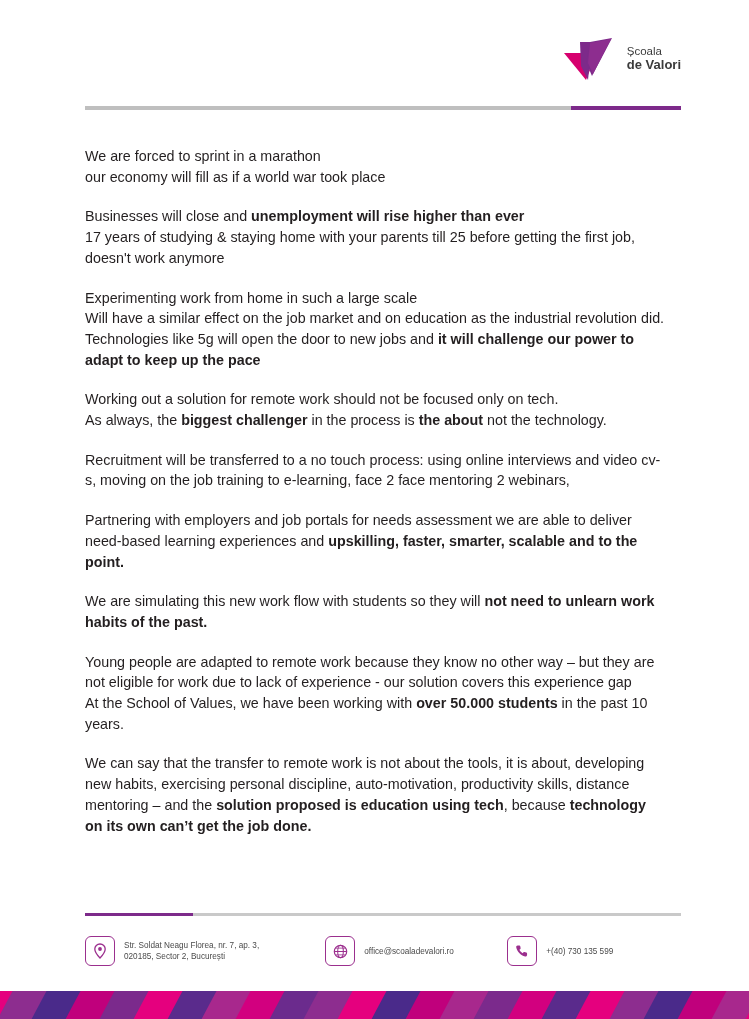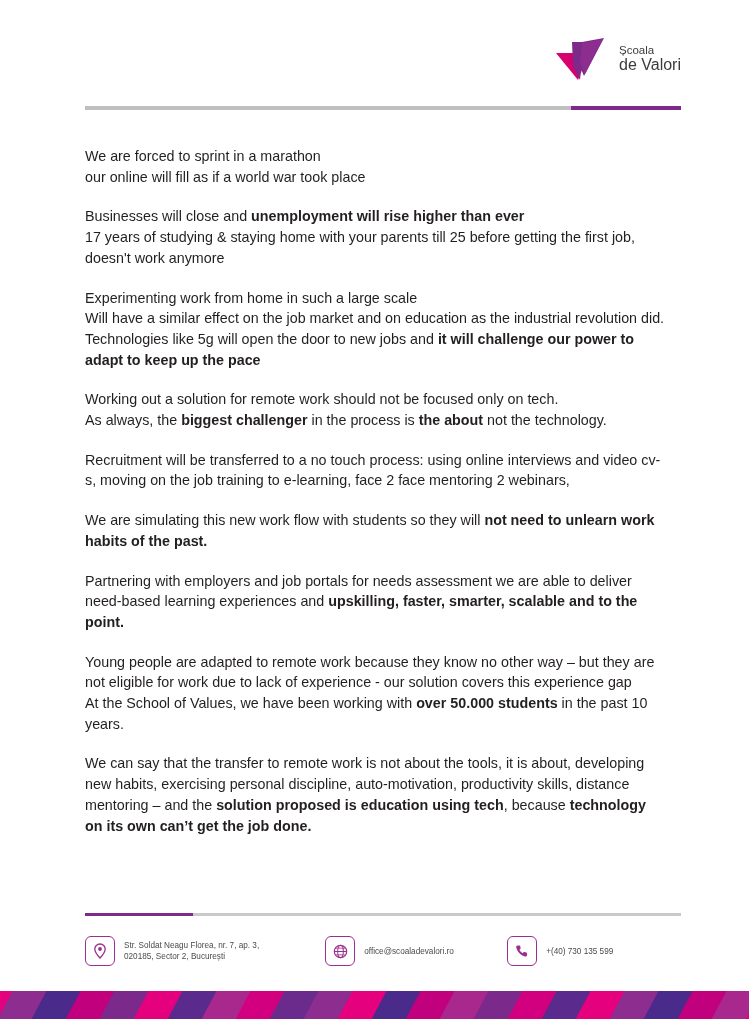--- a/index.html
+++ b/index.html
@@ -42,7 +42,7 @@
     color: #3b3b3b;
   }
   .logo-text .l1 { display: block; font-size: 11.5px; }
-  .logo-text .l2 { display: block; font-weight: normal; font-size: 16px; }
+  .logo-text .l2 { display: block; font-weight: bold; font-size: 13px; }
 
   .header-rule {
     position: absolute;

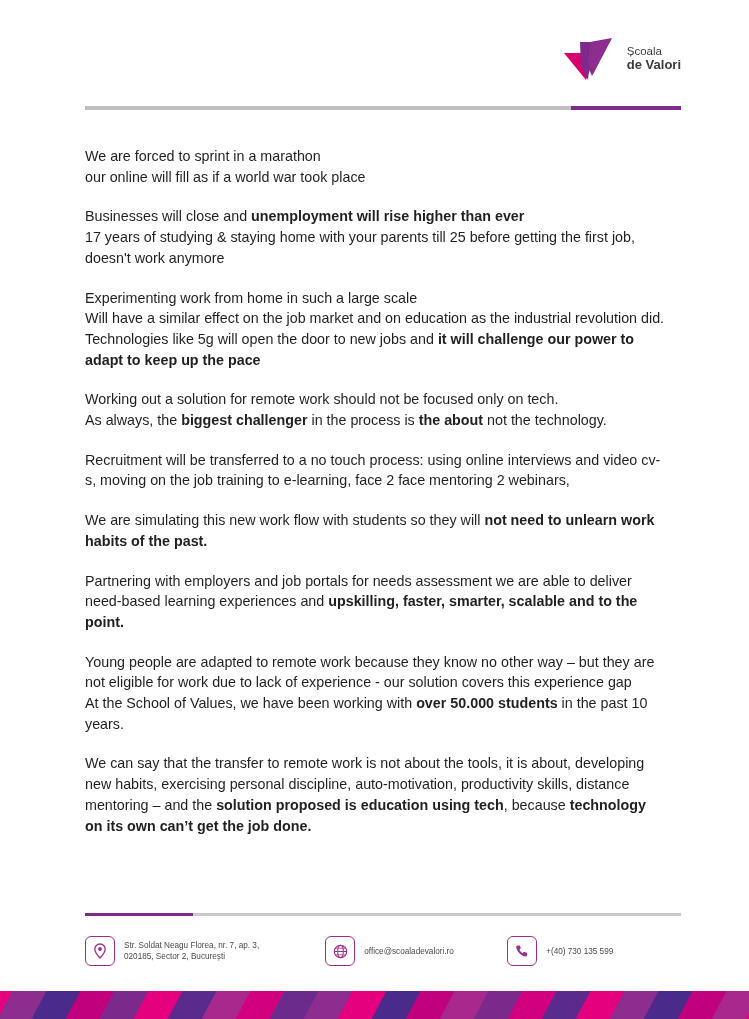--- a/index.html
+++ b/index.html
@@ -168,7 +168,7 @@
 </div>
 
 <div class="content" id="doc-content">
-    <div class="para"><span>We are forced to sprint in a marathon</span><br><span>our online will fill as if a world war took place</span></div>
+    <div class="para"><span>We are forced to sprint in a marathon</span><br><span>our economy will fill as if a world war took place</span></div>
     <div class="para"><span>Businesses will close and </span><b>unemployment will rise higher than ever</b><br><span>17 years of studying &amp; staying home with your parents till 25 before getting the first job, doesn't work anymore</span></div>
     <div class="para"><span>Experimenting work from home in such a large scale</span><br><span>Will have a similar effect on the job market and on education as the industrial revolution did.</span><br><span>Technologies like 5g will open the door to new jobs and </span><b>it will challenge our power to adapt to keep up the pace</b></div>
     <div class="para"><span>Working out a solution for remote work should not be focused only on tech.</span><br><span>As always, the </span><b>biggest challenger</b><span> in the process is </span><b>the about</b><span> not the technology.</span></div>

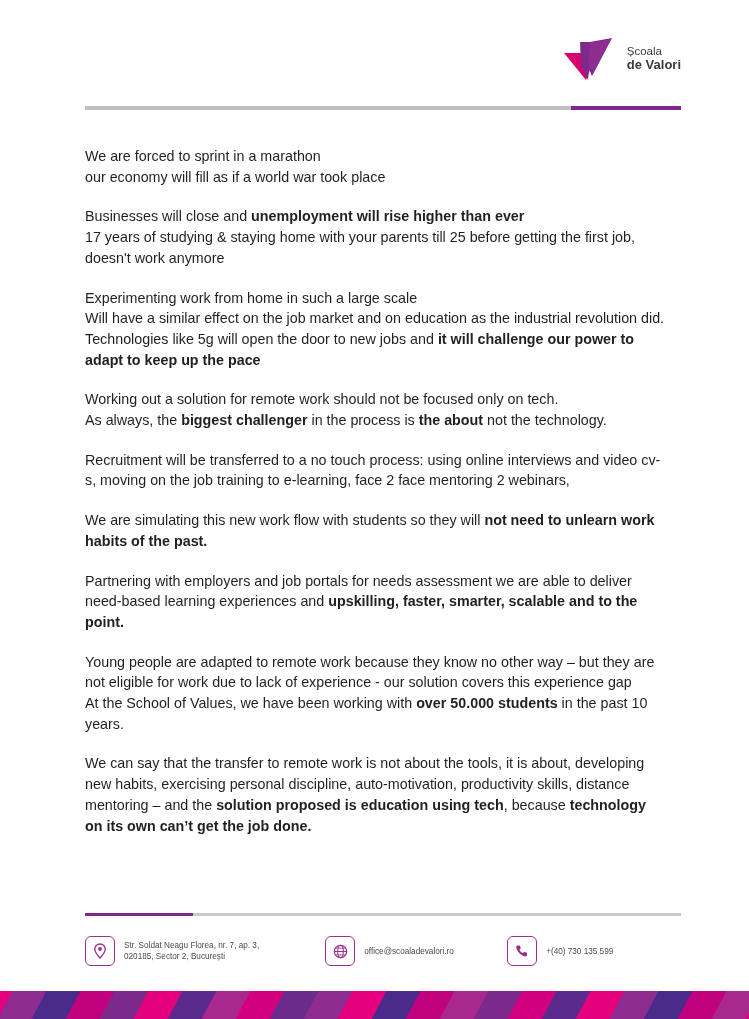--- a/index.html
+++ b/index.html
@@ -173,8 +173,8 @@
     <div class="para"><span>Experimenting work from home in such a large scale</span><br><span>Will have a similar effect on the job market and on education as the industrial revolution did.</span><br><span>Technologies like 5g will open the door to new jobs and </span><b>it will challenge our power to adapt to keep up the pace</b></div>
     <div class="para"><span>Working out a solution for remote work should not be focused only on tech.</span><br><span>As always, the </span><b>biggest challenger</b><span> in the process is </span><b>the about</b><span> not the technology.</span></div>
     <div class="para"><span>Recruitment will be transferred to a no touch process: using online interviews and video cv-s, moving on the job training to e-learning, face 2 face mentoring 2 webinars,</span></div>
+    <div class="para"><span>Partnering with employers and job portals for needs assessment we are able to deliver need-based learning experiences and </span><b>upskilling, faster, smarter, scalable and to the point.</b></div>
     <div class="para"><span>We are simulating this new work flow with students so they will </span><b>not need to unlearn work habits of the past.</b></div>
-    <div class="para"><span>Partnering with employers and job portals for needs assessment we are able to deliver need-based learning experiences and </span><b>upskilling, faster, smarter, scalable and to the point.</b></div>
     <div class="para"><span>Young people are adapted to remote work because they know no other way – but they are not eligible for work due to lack of experience - our solution covers this experience gap</span><br><span>At the School of Values, we have been working with </span><b>over 50.000 students</b><span> in the past 10 years.</span></div>
     <div class="para"><span>We can say that the transfer to remote work is not about the tools, it is about, developing new habits, exercising personal discipline, auto-motivation, productivity skills, distance mentoring – and the </span><b>solution proposed is education using tech</b><span>, because </span><b>technology on its own can’t get the job done.</b></div>
   </div>

